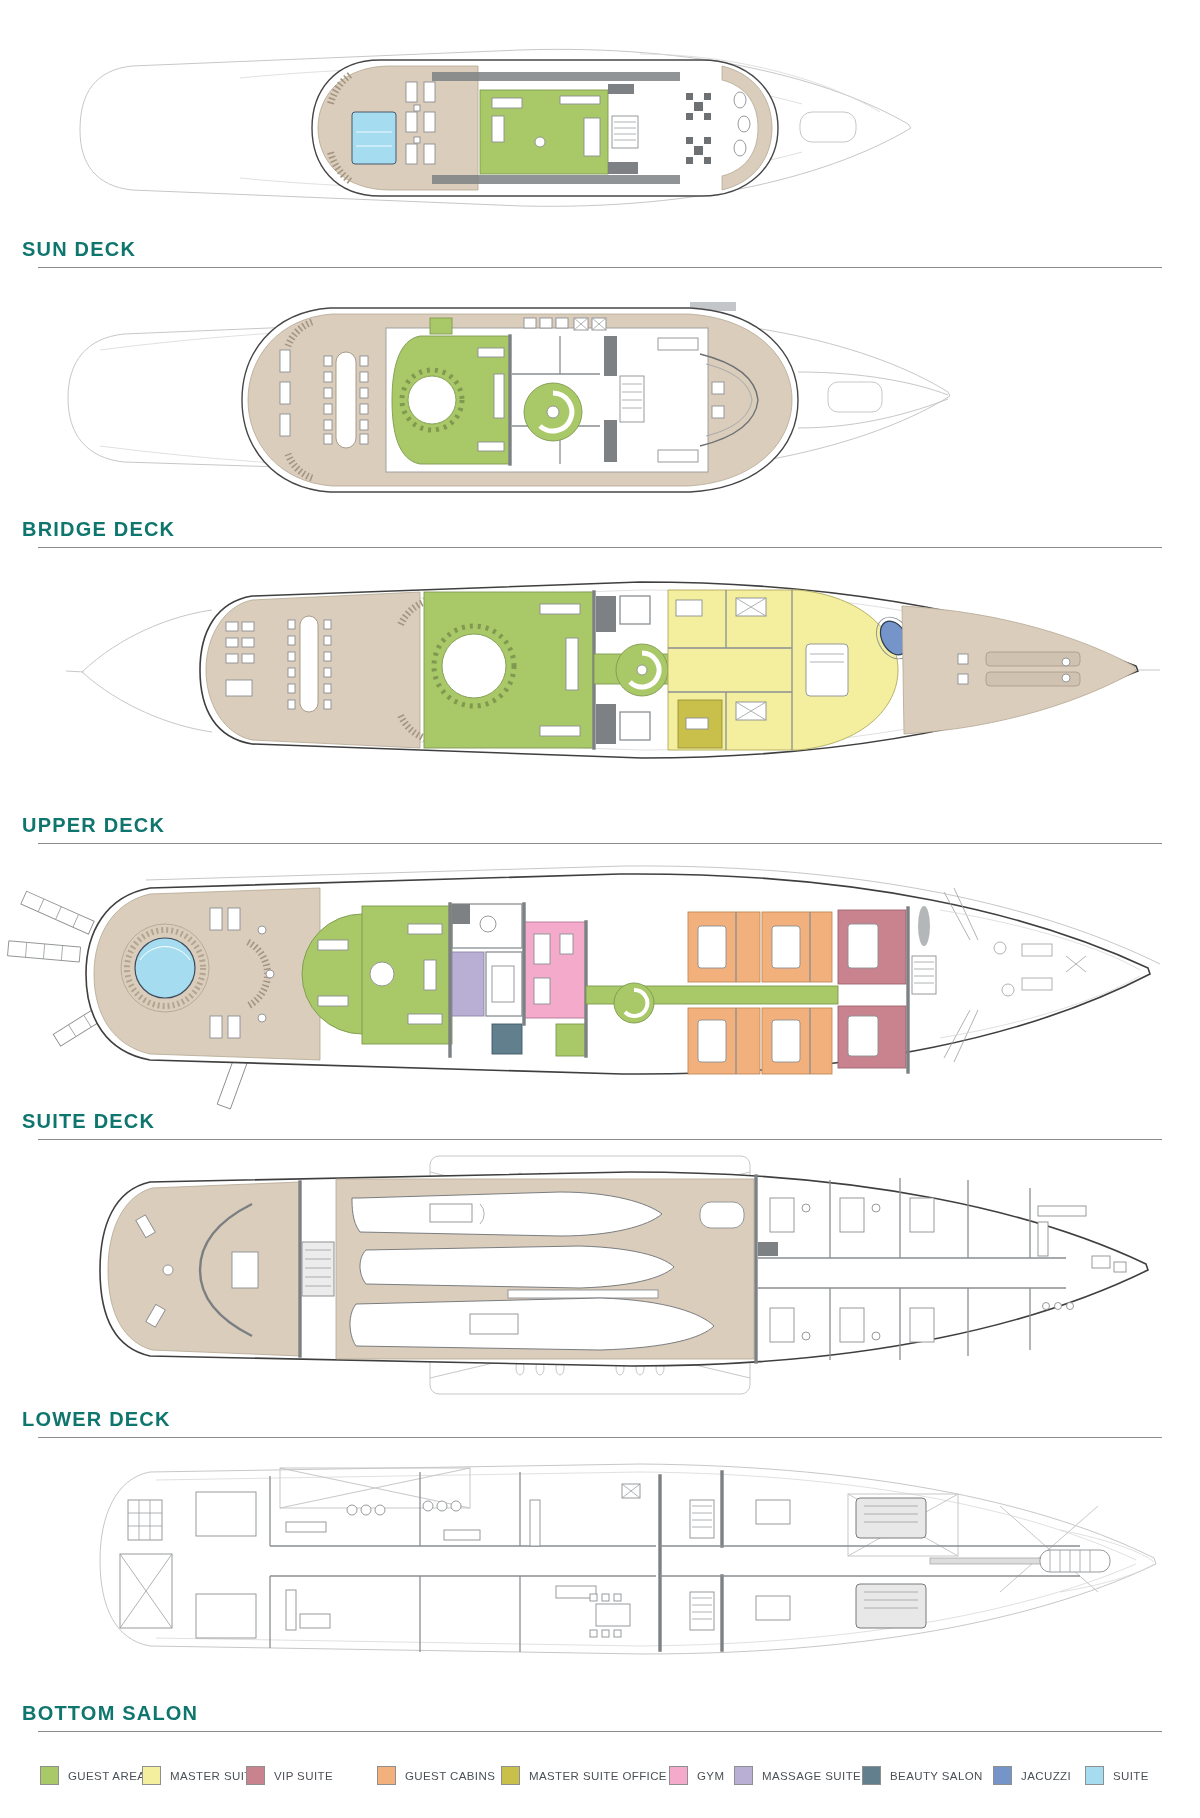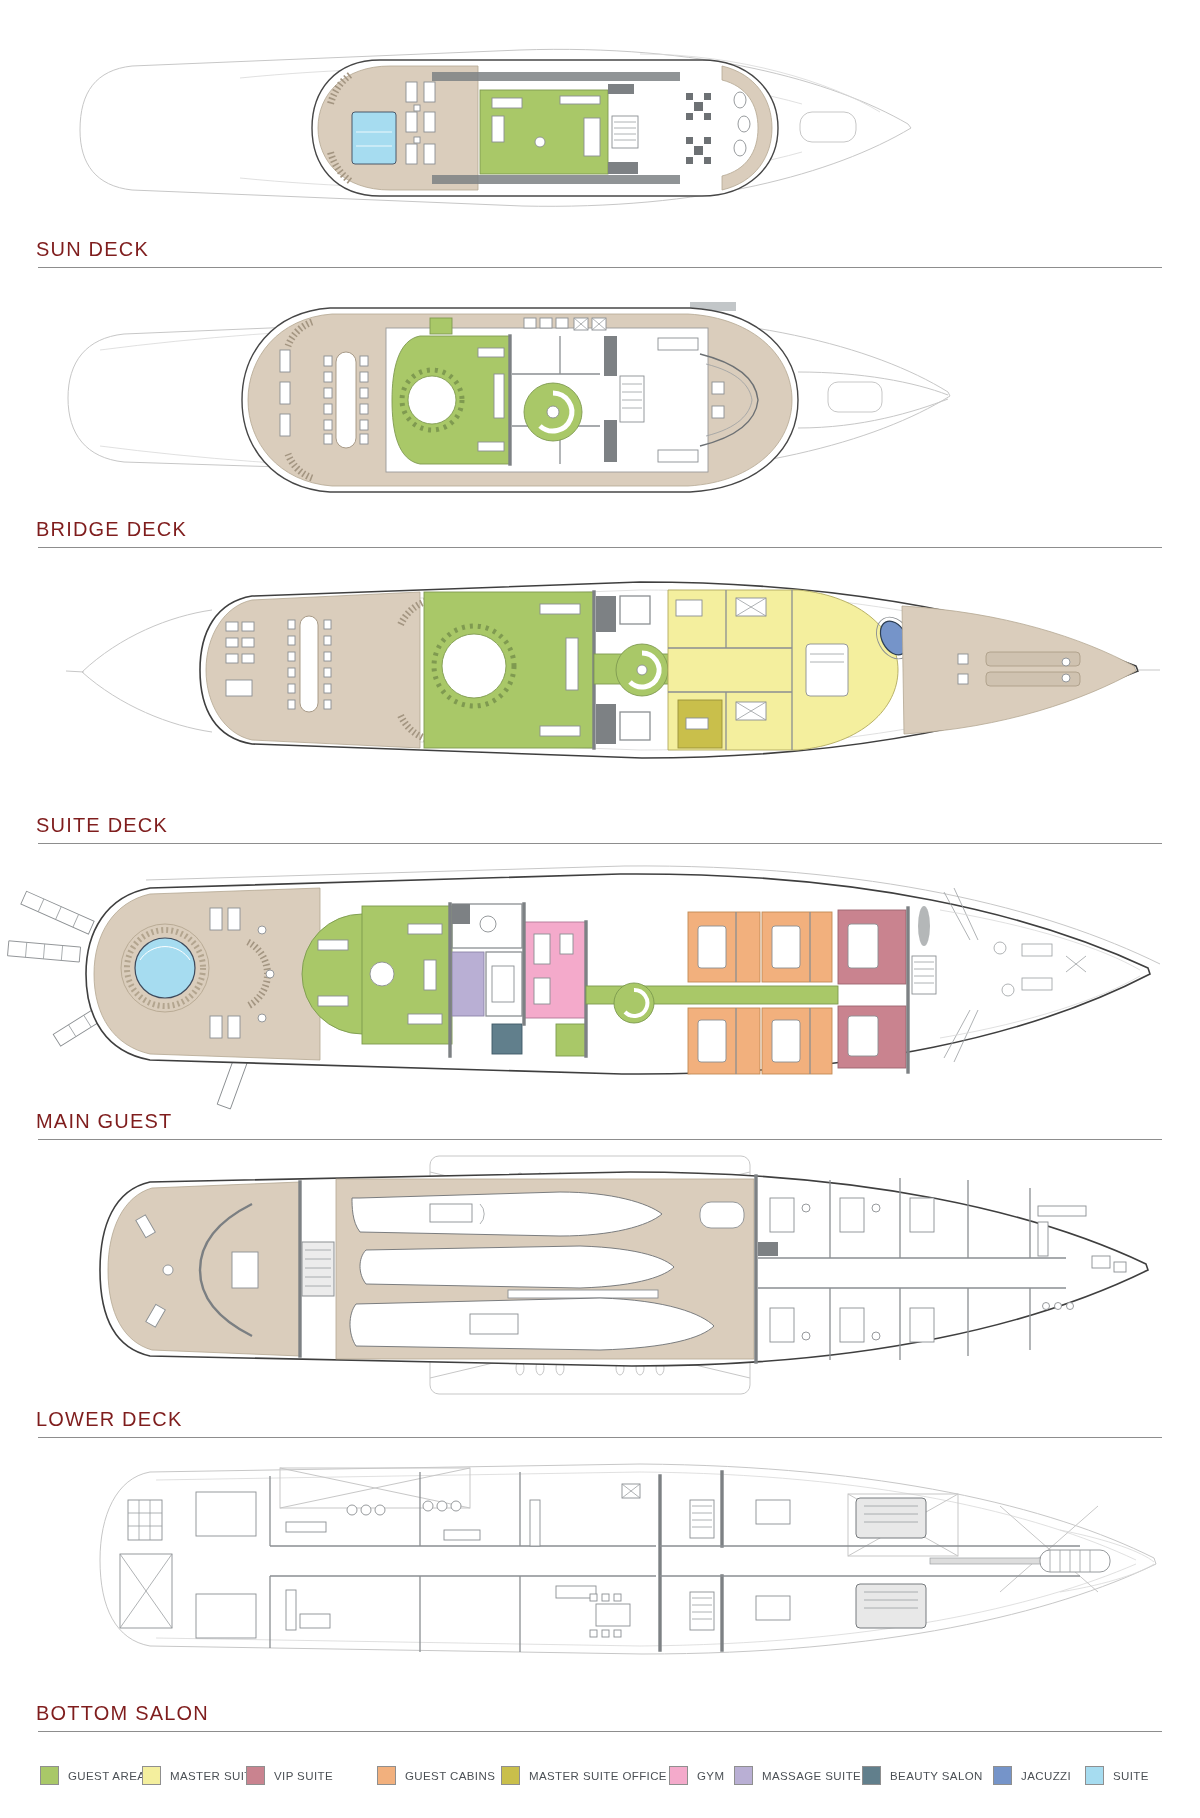--- a/index.html
+++ b/index.html
@@ -6,7 +6,7 @@
   .page{position:relative;width:1200px;height:1818px;background:#fff;overflow:hidden;
         font-family:"Liberation Sans",sans-serif;}
   svg{position:absolute;left:0;overflow:visible;}
-  .deck-label{position:absolute;left:36px;font-size:20px;font-weight:normal;color:#7f1d1d;
+  .deck-label{position:absolute;left:22px;font-size:20px;font-weight:bold;color:#0f766e;
               letter-spacing:1.2px;line-height:22px;}
   .rule{position:absolute;left:38px;width:1124px;height:0;border-top:1.6px solid #8d8d8d;}
   .legend{position:absolute;top:1766px;left:0;width:1200px;height:30px;}

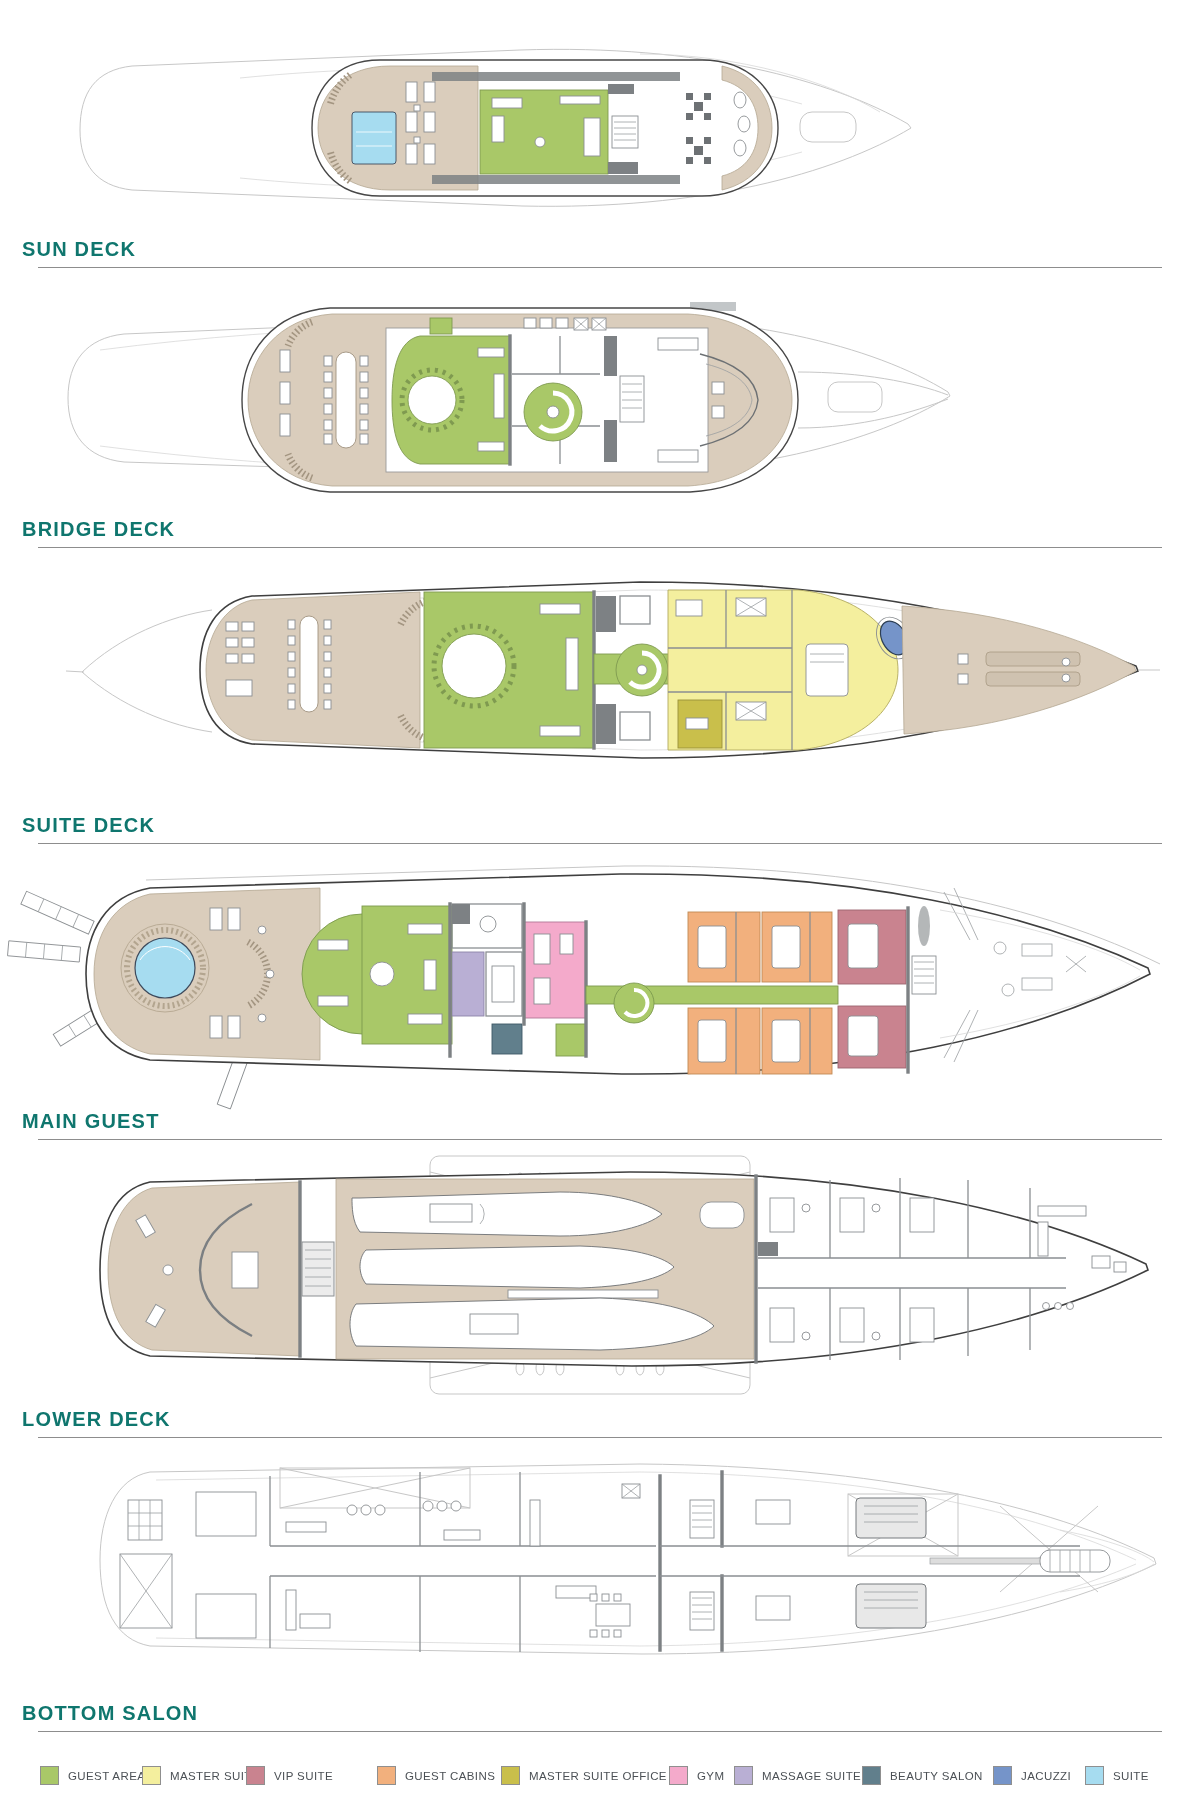--- a/index.html
+++ b/index.html
@@ -217,7 +217,7 @@
     <circle class="fu" cx="1066" cy="126" r="4"></circle>
     <path class="hf" d="M 1138 118 L 1160 118"></path>
   </svg>
-  <div class="deck-label" style="top:814px">SUITE DECK</div>
+  <div class="deck-label" style="top:814px">UPPER DECK</div>
   <div class="rule" style="top:843px"></div>
 
   <svg style="top:848px" width="1200" height="262" viewBox="0 0 1200 262">

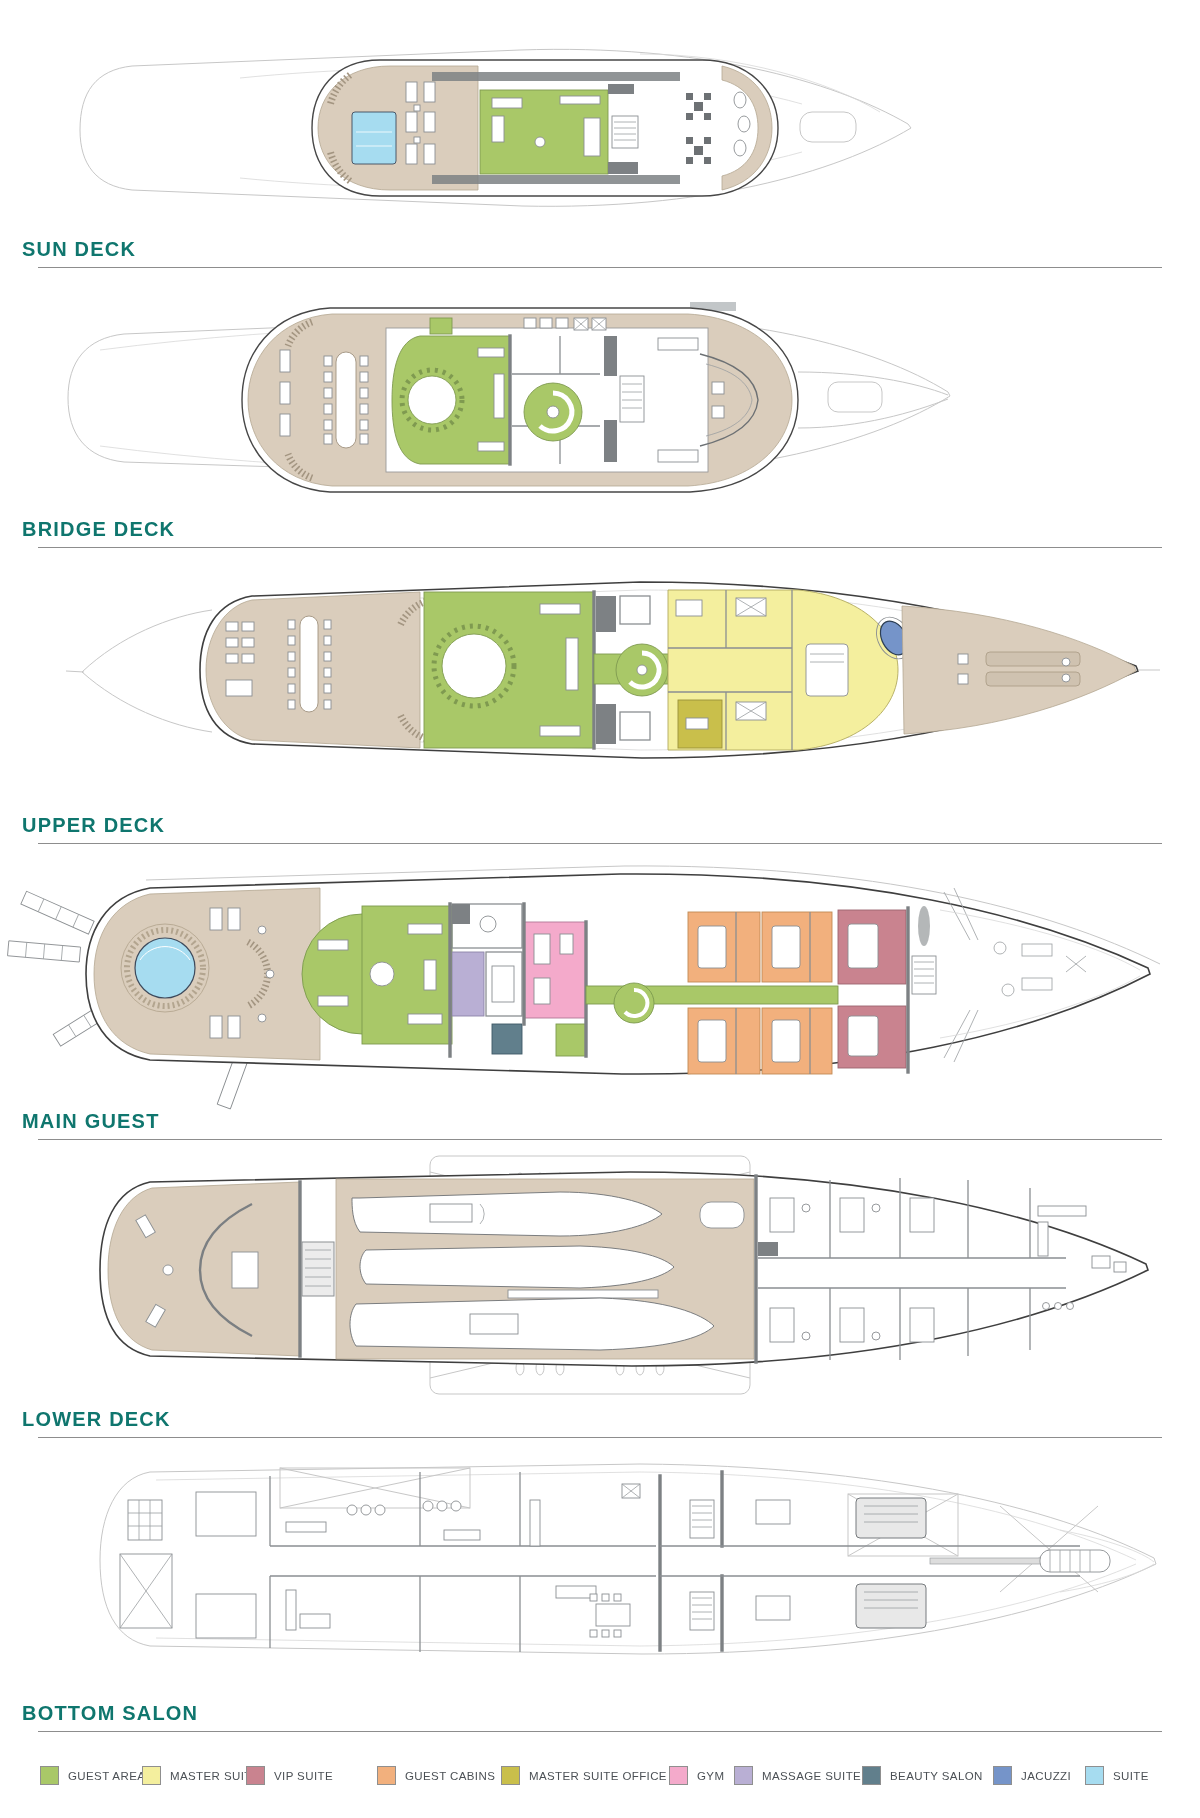--- a/index.html
+++ b/index.html
@@ -309,7 +309,7 @@
     <path class="hf2" d="M 940 62 C 1034 78 1102 100 1140 122"></path>
     <path class="hf2" d="M 940 190 C 1034 174 1102 150 1140 128"></path>
   </svg>
-  <div class="deck-label" style="top:1110px">MAIN GUEST</div>
+  <div class="deck-label" style="top:1110px">SUITE DECK</div>
   <div class="rule" style="top:1139px"></div>
 
   <svg style="top:1146px" width="1200" height="262" viewBox="0 0 1200 262">

